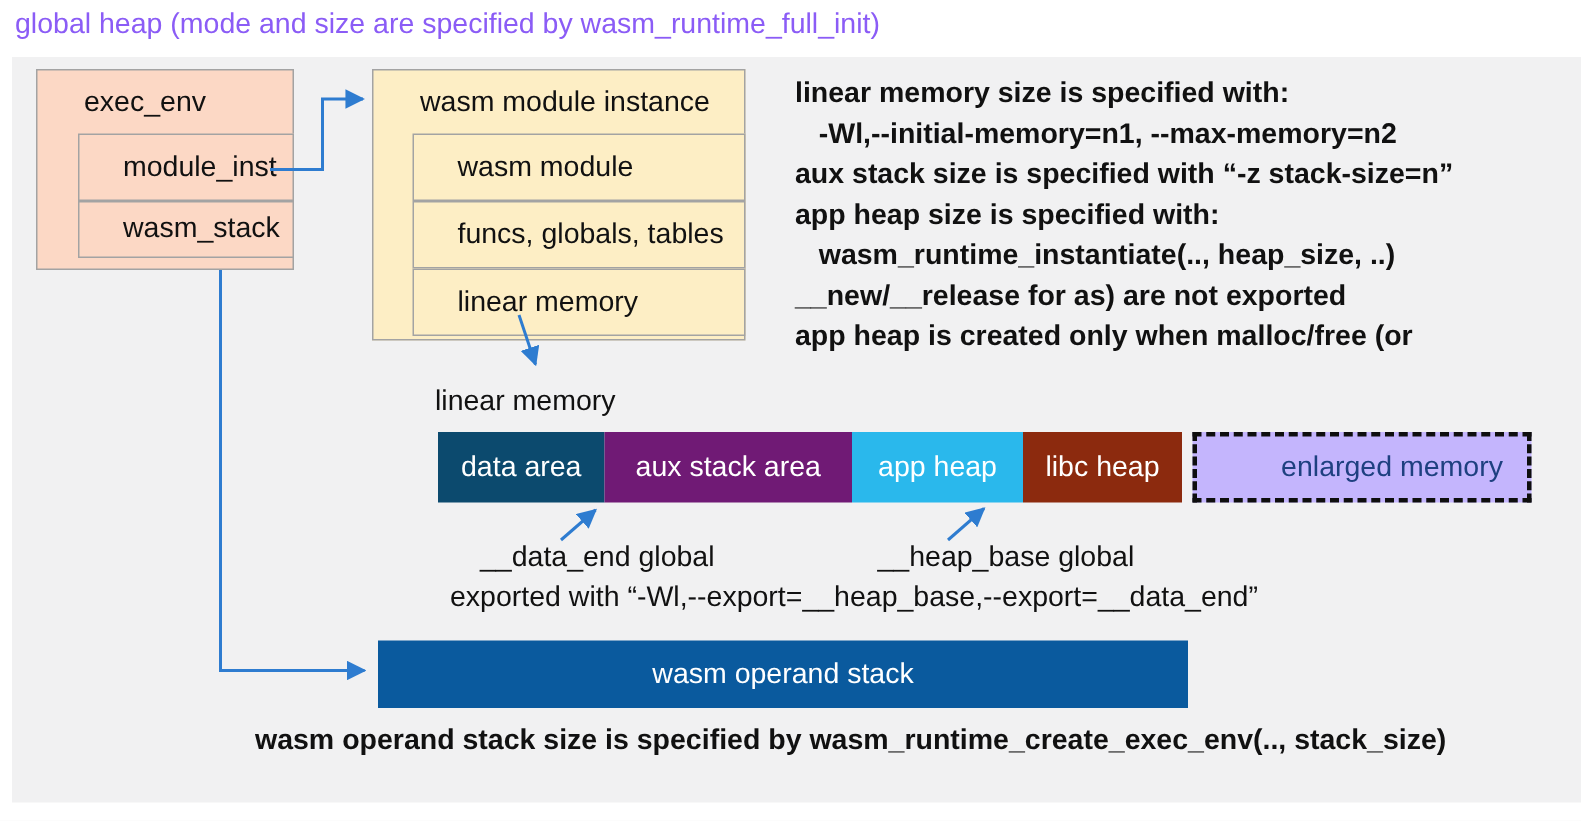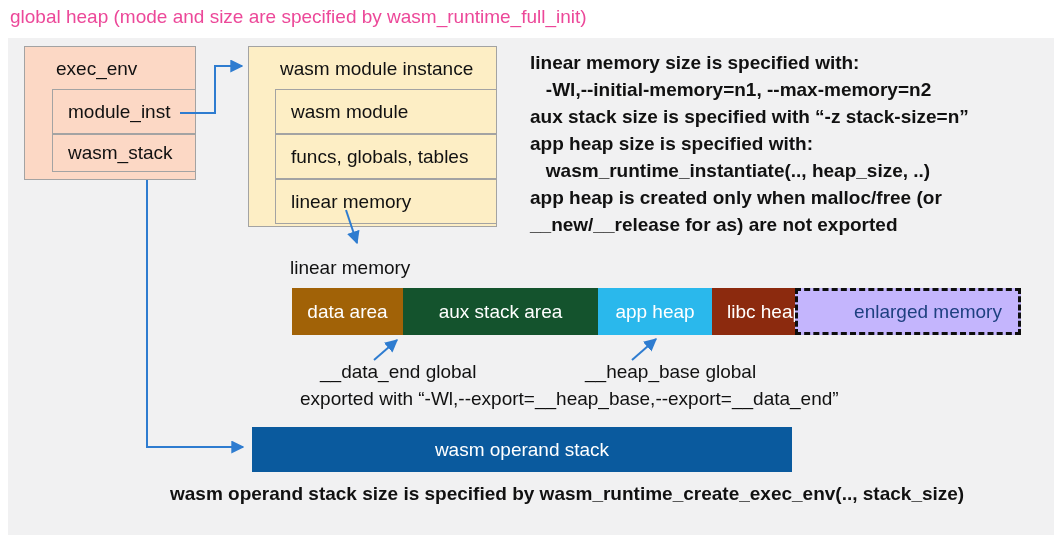--- a/index.html
+++ b/index.html
@@ -15,7 +15,7 @@
 
   .title {
     position: absolute; left: 10px; top: 6px;
-    font-size: 19px; color: #ec4899;
+    font-size: 19px; color: #8b5cf6;
   }
 
   .panel {

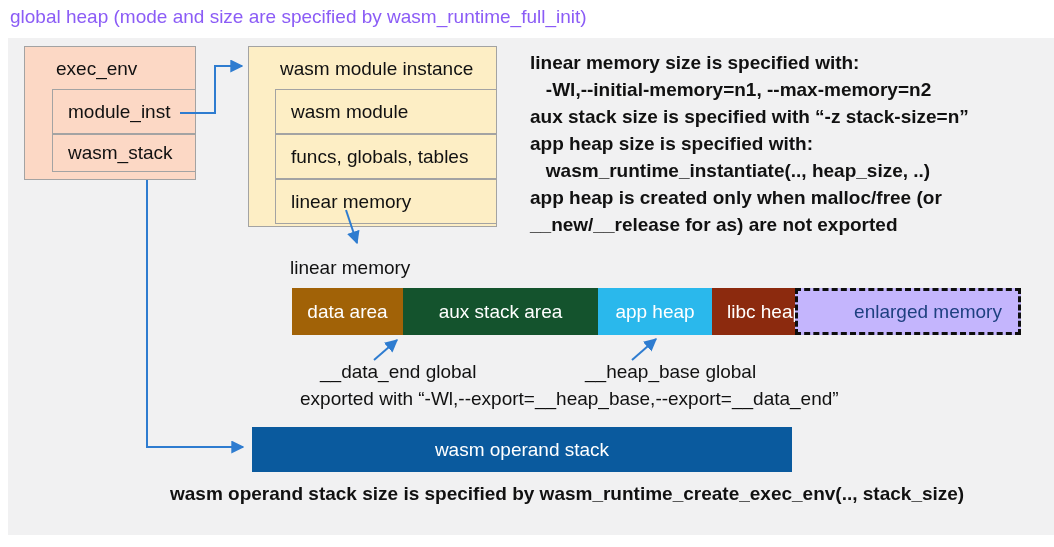--- a/index.html
+++ b/index.html
@@ -36,7 +36,7 @@
   .struct-field {
     position: absolute; border: 1px solid #a3a3a3;
     display: flex; align-items: center;
-    font-size: 19px; padding-left: 15px;
+    font-size: 19px; padding-left: 29px;
   }
 
   

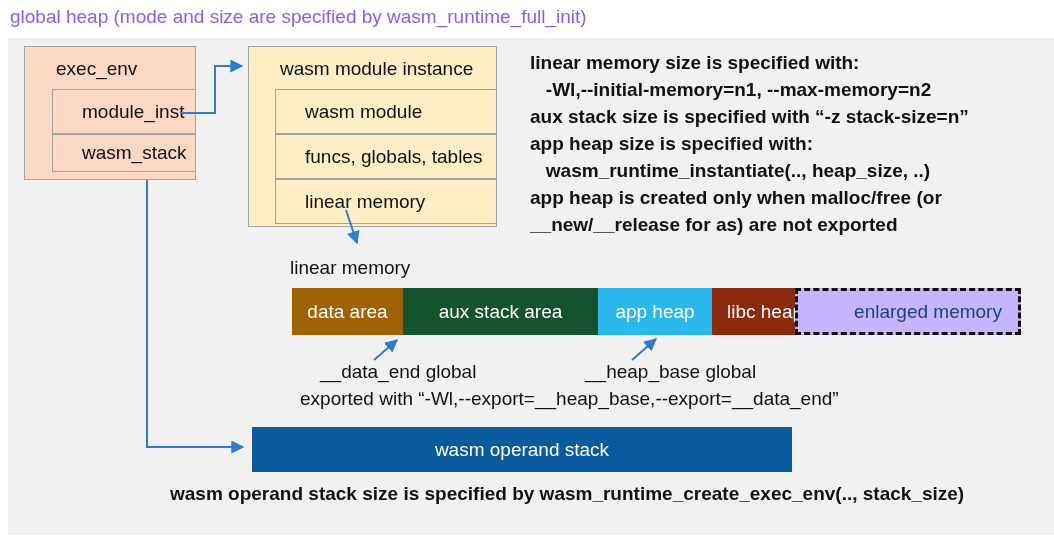--- a/index.html
+++ b/index.html
@@ -109,8 +109,8 @@
       <div class="note-line">aux stack size is specified with “-z stack-size=n”</div>
       <div class="note-line">app heap size is specified with:</div>
       <div class="note-line">   wasm_runtime_instantiate(.., heap_size, ..)</div>
+      <div class="note-line">__new/__release for as) are not exported</div>
       <div class="note-line">app heap is created only when malloc/free (or</div>
-      <div class="note-line">__new/__release for as) are not exported</div>
     </div>
 
   <div class="lm-label">linear memory</div>

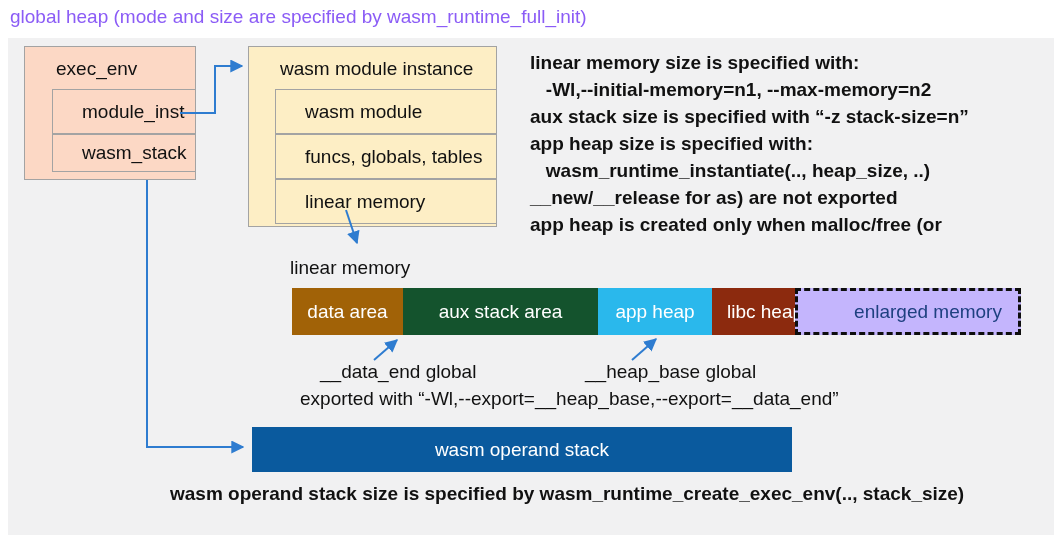--- a/index.html
+++ b/index.html
@@ -115,7 +115,7 @@
 
   <div class="lm-label">linear memory</div>
   <div class="mem-bar">
-      <div class="mem-seg" style="width: 111px; background: #a16207;">data area</div>
+      <div class="mem-seg" style="width: 111px; background: #0c4a6e;">data area</div>
       <div class="mem-seg" style="width: 195px; background: #14532d;">aux stack area</div>
       <div class="mem-seg" style="width: 114px; background: rgb(42, 184, 236);">app heap</div>
       <div class="mem-seg" style="width: 106px; background: rgb(140, 42, 14);">libc heap</div>

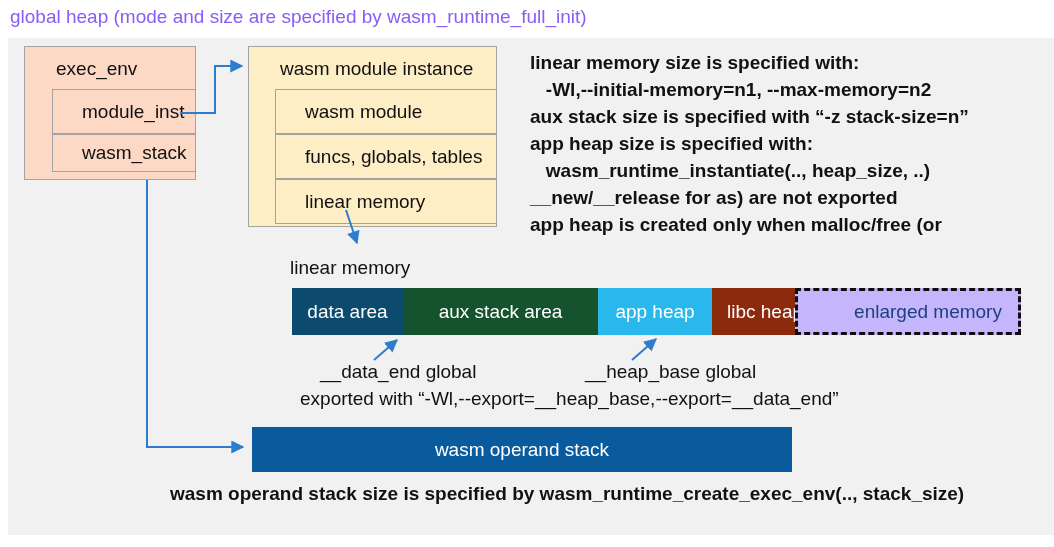--- a/index.html
+++ b/index.html
@@ -116,7 +116,7 @@
   <div class="lm-label">linear memory</div>
   <div class="mem-bar">
       <div class="mem-seg" style="width: 111px; background: #0c4a6e;">data area</div>
-      <div class="mem-seg" style="width: 195px; background: #14532d;">aux stack area</div>
+      <div class="mem-seg" style="width: 165px; background: #701a75;">aux stack area</div>
       <div class="mem-seg" style="width: 114px; background: rgb(42, 184, 236);">app heap</div>
       <div class="mem-seg" style="width: 106px; background: rgb(140, 42, 14);">libc heap</div>
     </div>

